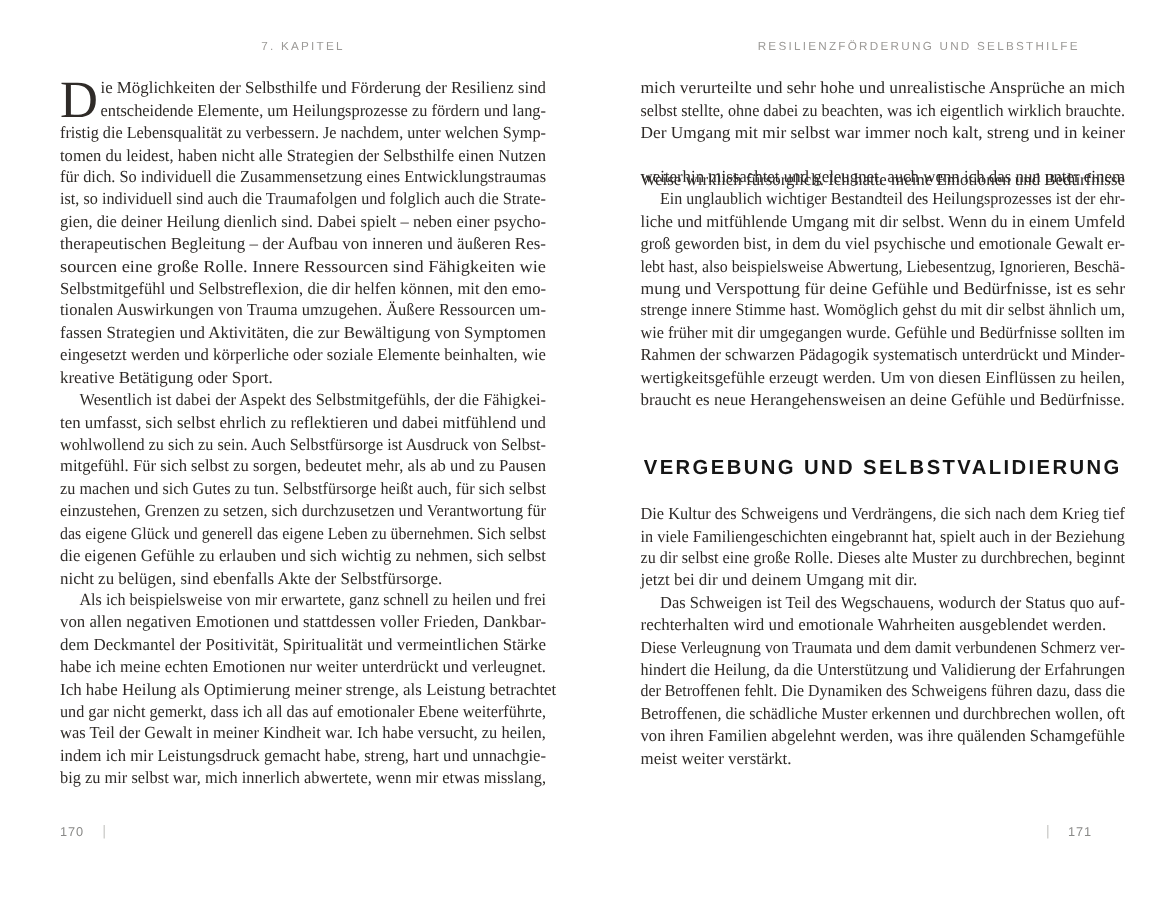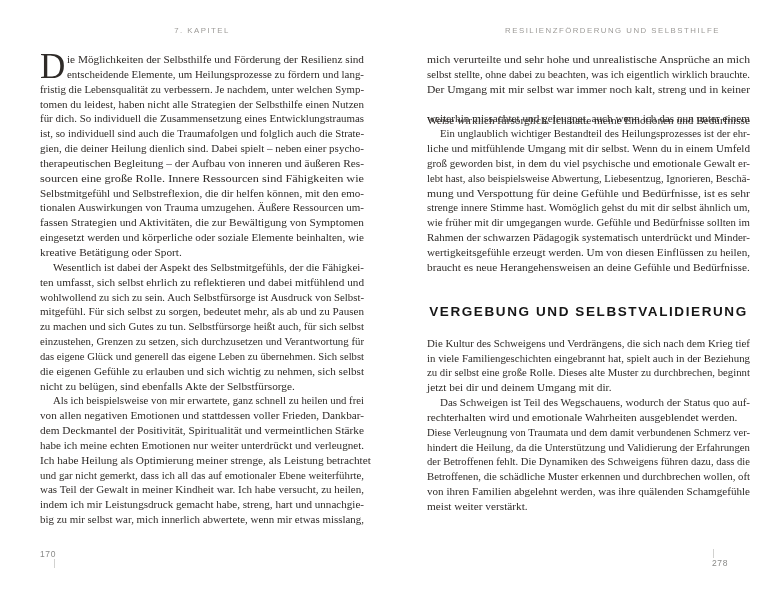--- a/index.html
+++ b/index.html
@@ -58,7 +58,7 @@
     font-family: "Liberation Sans", sans-serif;
     font-size: 8.5px; letter-spacing: 0.6px;
     color: #8a8a88;
-    display: flex; align-items: center; flex-direction: column;
+    display: flex; align-items: center;
   }
   .footer-left  { left: 40px; }
   .footer-right { right: 43px; }

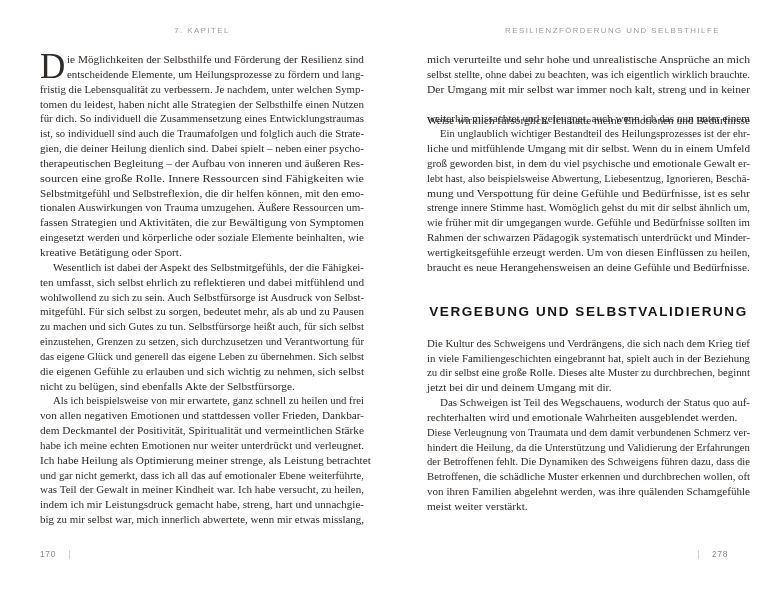--- a/index.html
+++ b/index.html
@@ -166,7 +166,7 @@
 
   <div class="footer footer-right">
     <span class="divider"></span>
-    <span class="pagenum">278</span>
+    <span class="pagenum">171</span>
   </div>
 
 </div>

